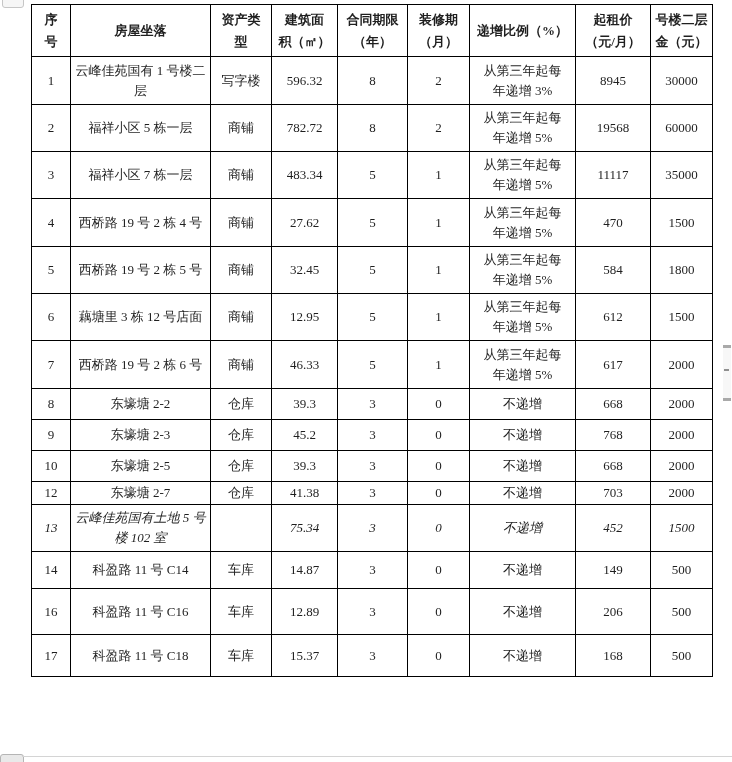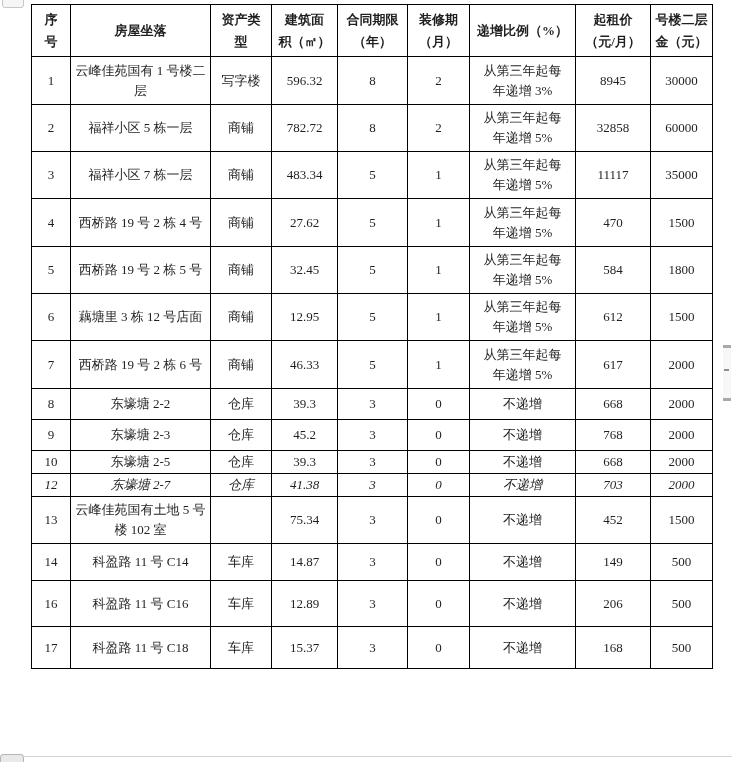--- a/index.html
+++ b/index.html
@@ -200,7 +200,7 @@
             <div>年递增 5%</div>
           </td>
           <td>
-            <div>32858</div>
+            <div>19568</div>
           </td>
           <td>
             <div>60000</div>

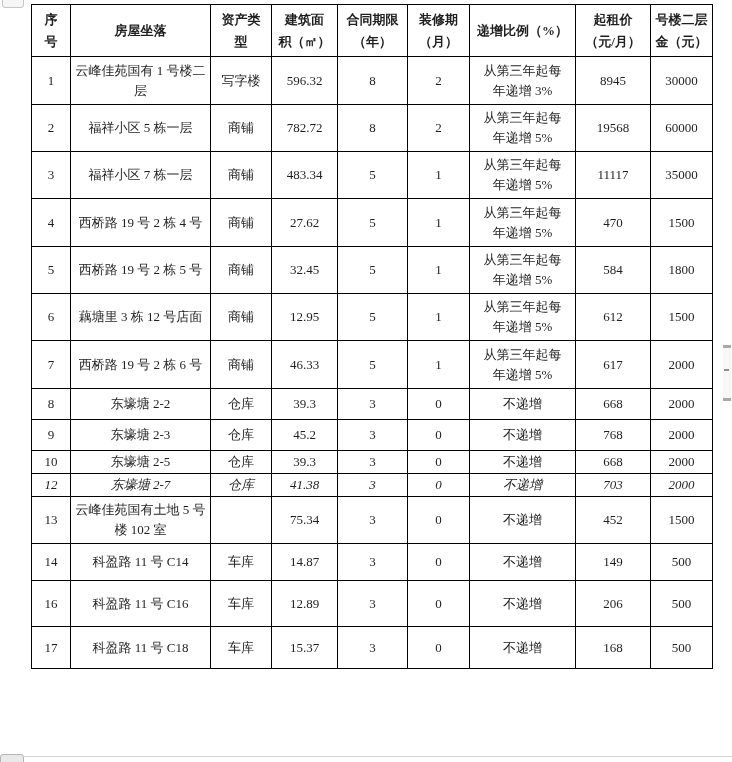--- a/index.html
+++ b/index.html
@@ -414,7 +414,7 @@
             <div>2000</div>
           </td>
         </tr>
-        <tr style="height: 23px;">
+        <tr style="height: 31px;">
           <td>
             <div>10</div>
           </td>

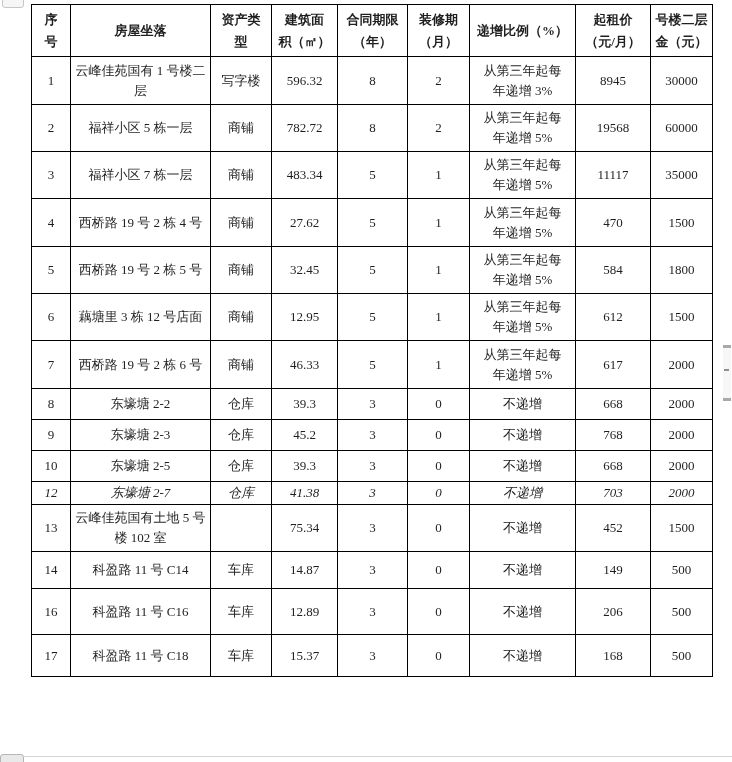--- a/index.html
+++ b/index.html
@@ -443,7 +443,7 @@
             <div>2000</div>
           </td>
         </tr>
-        <tr style="height: 21px; font-style: italic;">
+        <tr style="height: 21px;">
           <td>
             <div>12</div>
           </td>

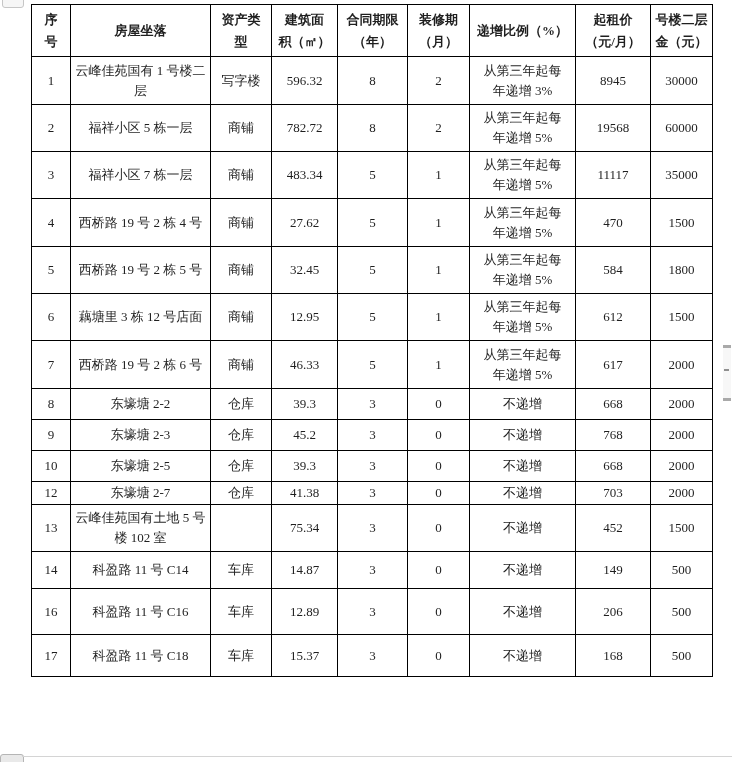--- a/index.html
+++ b/index.html
@@ -472,7 +472,7 @@
             <div>2000</div>
           </td>
         </tr>
-        <tr style="height: 47px;">
+        <tr style="height: 47px; font-style: italic;">
           <td>
             <div>13</div>
           </td>

